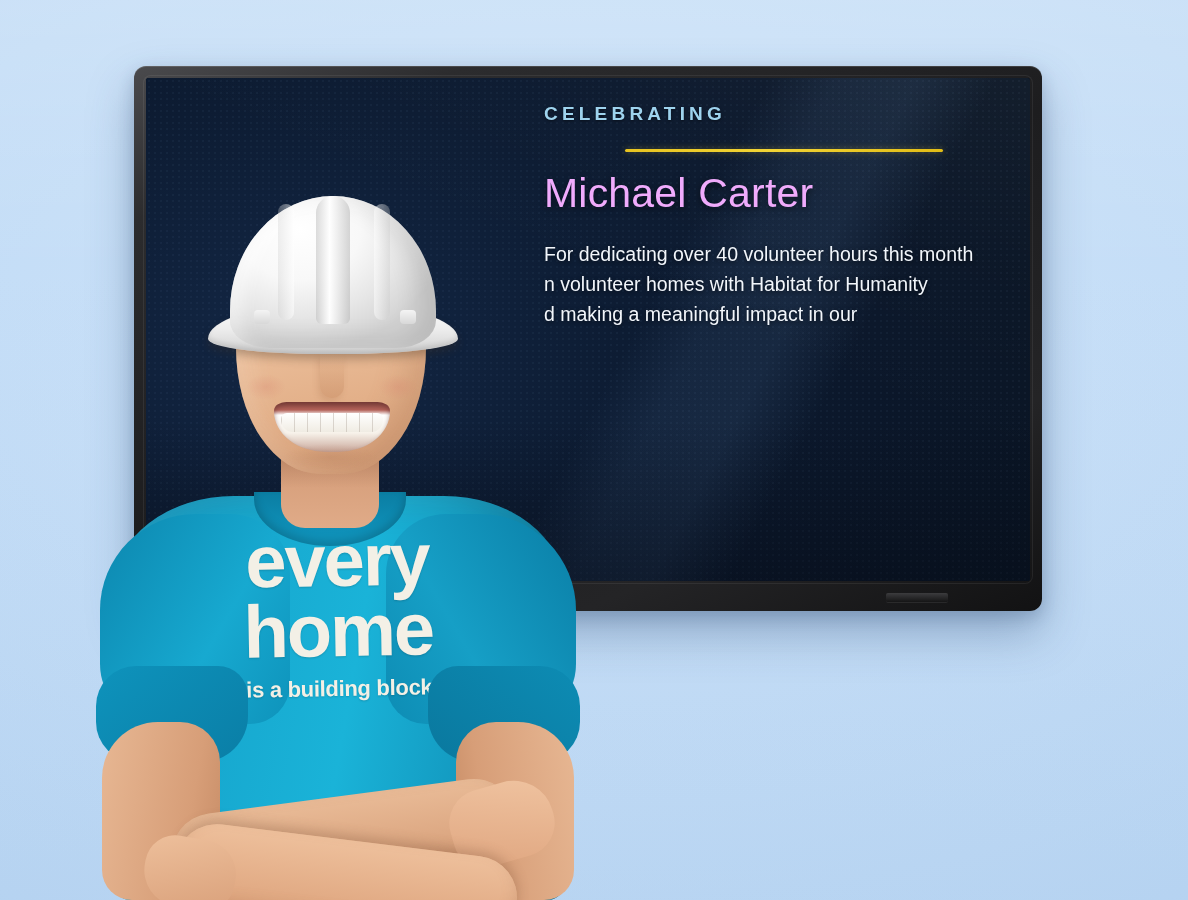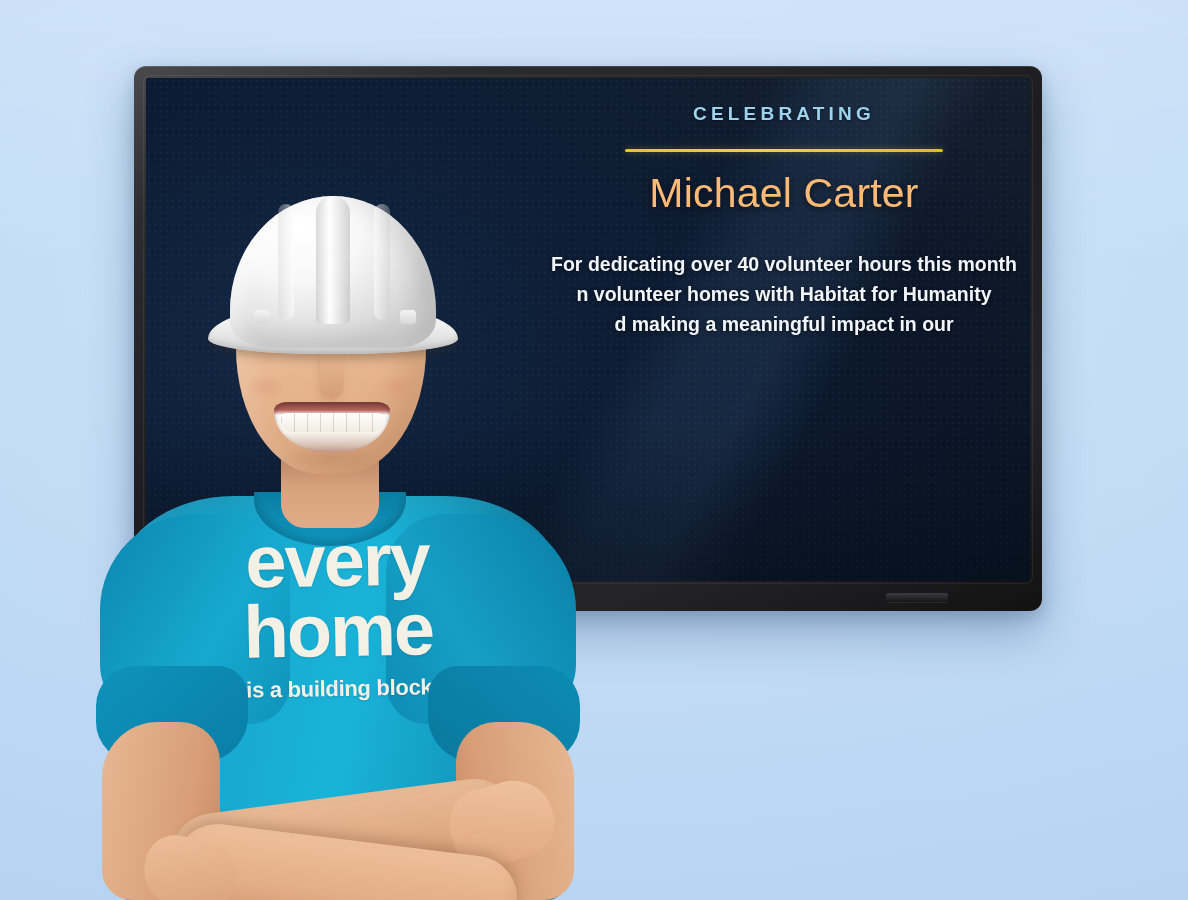--- a/index.html
+++ b/index.html
@@ -96,7 +96,7 @@
   #slide-text{
     position:absolute;
     left:398px; top:26px; width:480px;
-    text-align:center;
+    text-align:left;
     z-index:3;
   }
   .t-eyebrow{

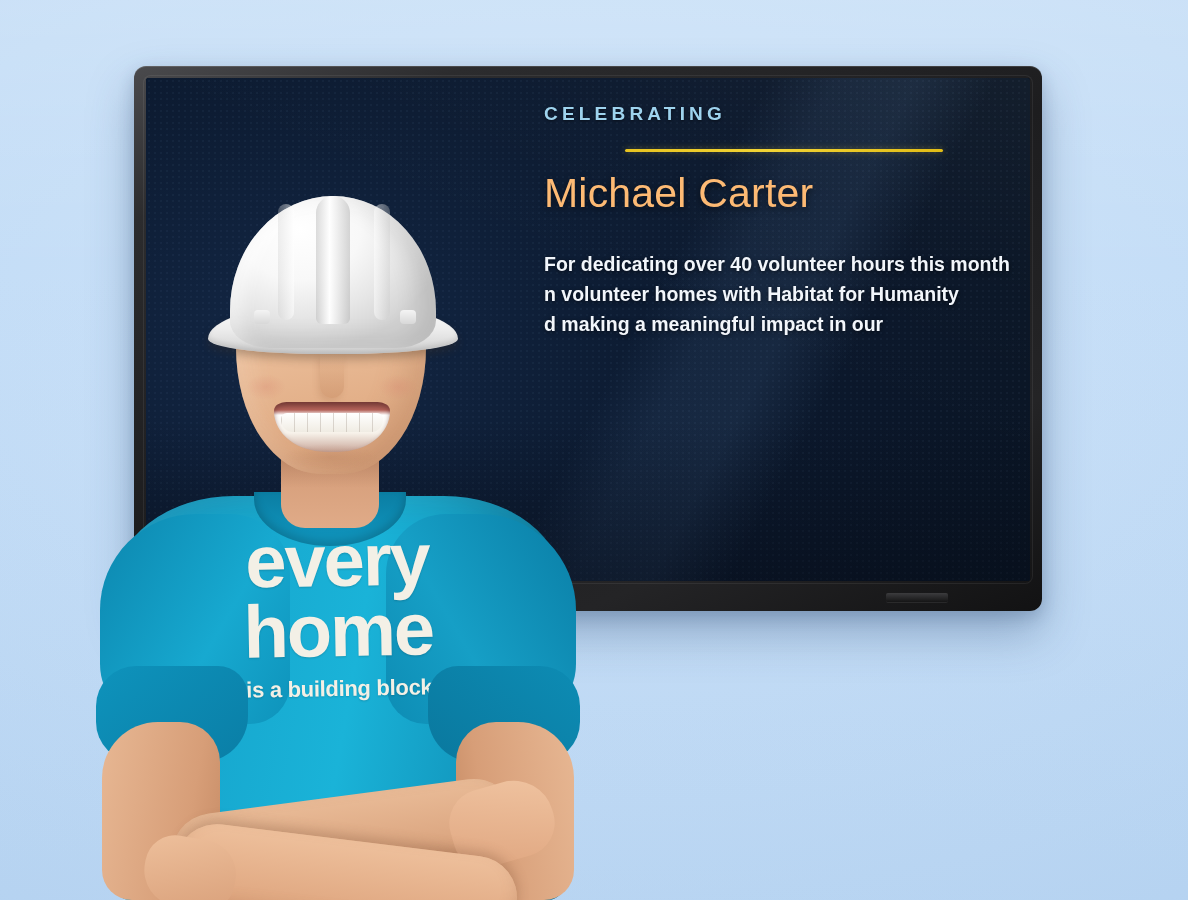--- a/index.html
+++ b/index.html
@@ -124,8 +124,8 @@
   }
   .t-name{
     font-size:41px; font-weight:400; letter-spacing:.2px;
-    color:#fdba74; line-height:1.05;
-    margin-bottom:34px;
+    color:#f0abfc; line-height:1.05;
+    margin-bottom:24px;
     text-shadow:0 2px 7px rgba(0,0,0,.55);
   }
   .t-body{

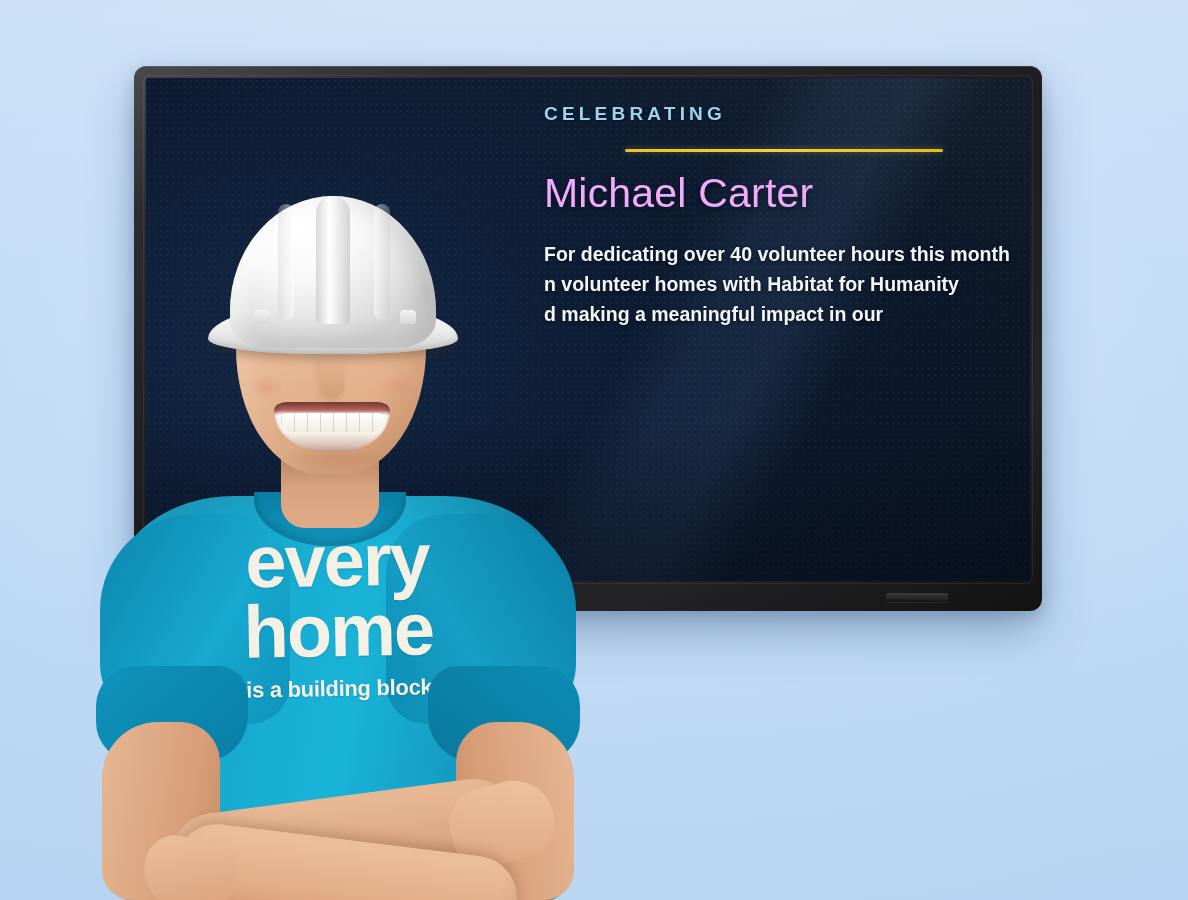--- a/index.html
+++ b/index.html
@@ -129,7 +129,7 @@
     text-shadow:0 2px 7px rgba(0,0,0,.55);
   }
   .t-body{
-    font-size:19.5px; font-weight:700; line-height:1.55;
+    font-size:19.5px; font-weight:400; line-height:1.55;
     color:#f2f6fb;
     text-shadow:0 1px 4px rgba(0,0,0,.6);
   }

